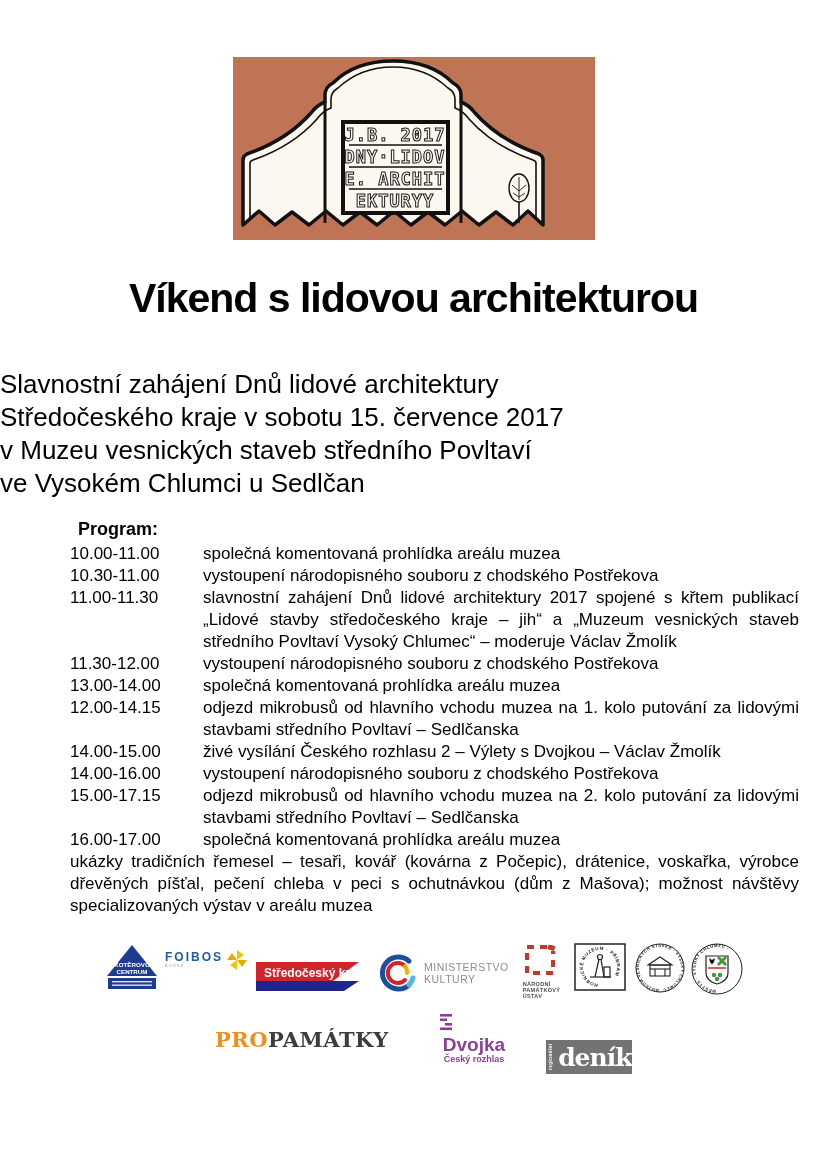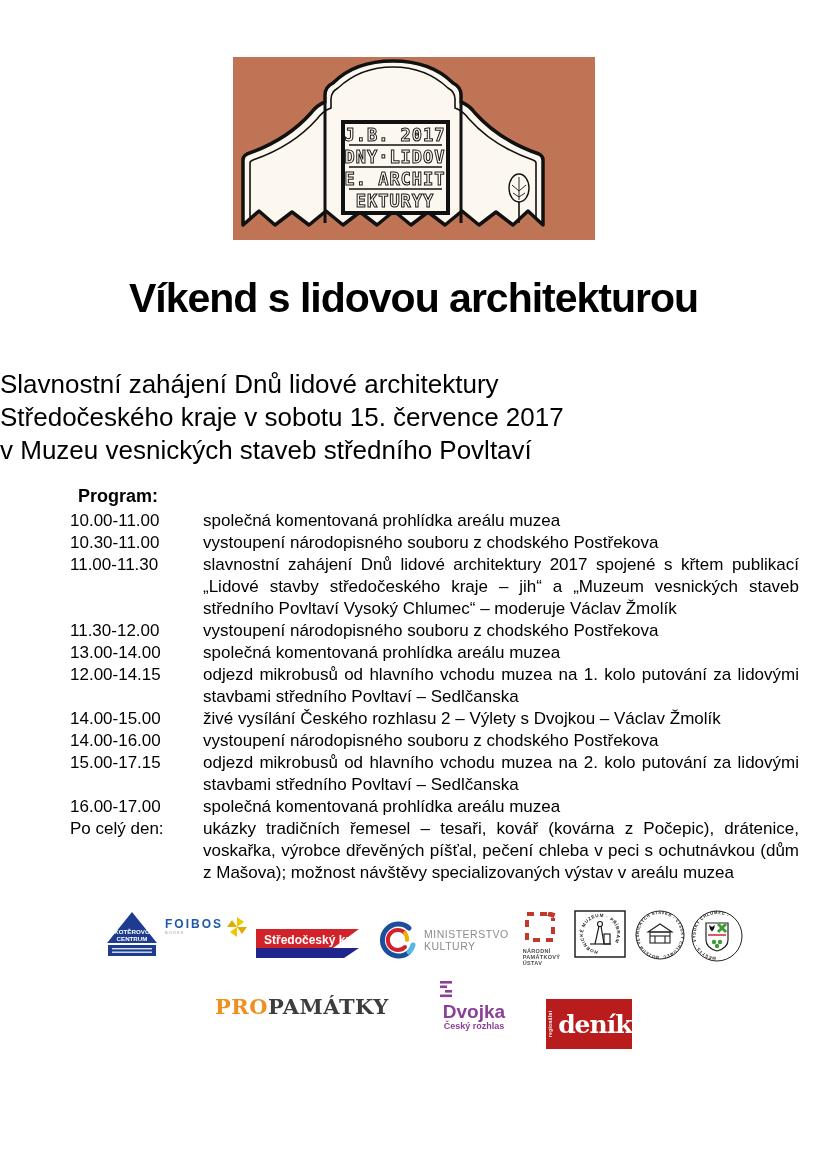--- a/index.html
+++ b/index.html
@@ -130,6 +130,7 @@
     <div>Slavnostní zahájení Dnů lidové architektury</div>
     <div>Středočeského kraje v sobotu 15. července 2017</div>
     <div>v Muzeu vesnických staveb středního Povltaví</div>
+    <div>ve Vysokém Chlumci u Sedlčan</div>
   </div>
 
   <div class="program">

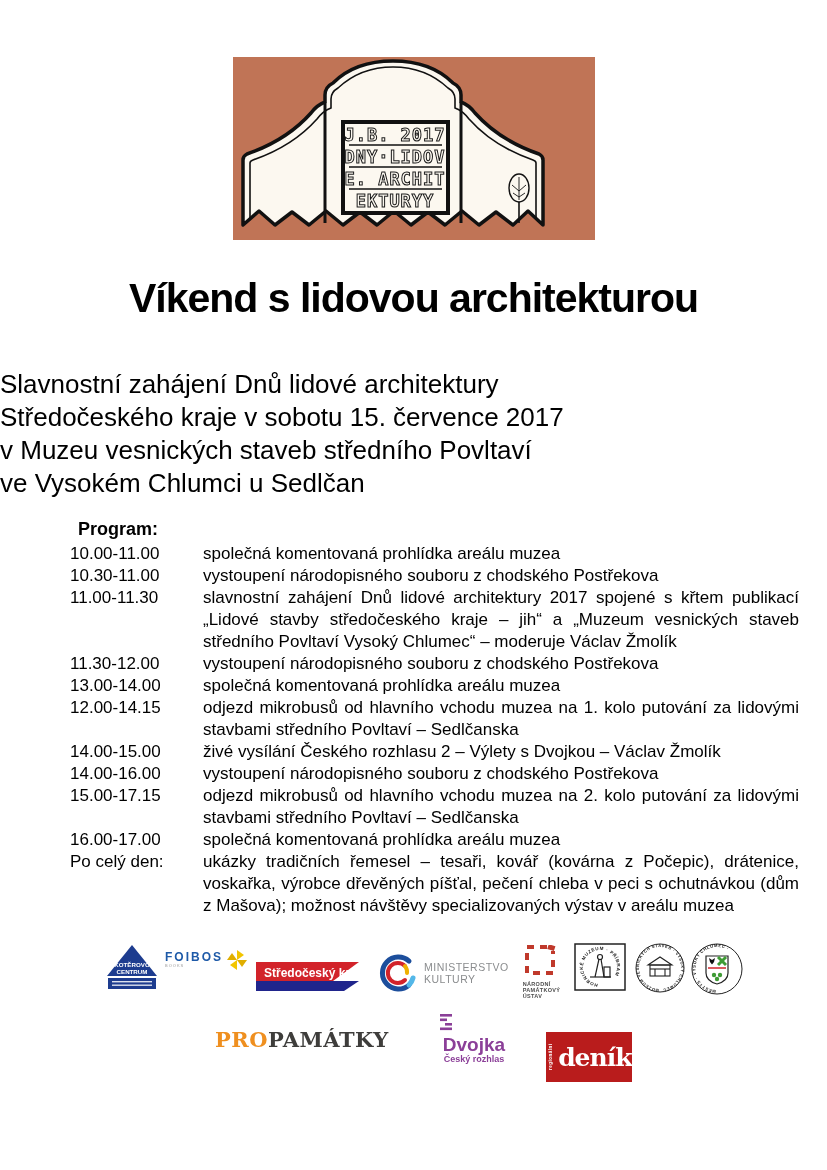--- a/index.html
+++ b/index.html
@@ -177,7 +177,6 @@
       <div class="pdesc">společná komentovaná prohlídka areálu muzea</div>
     </div>
     <div class="prow">
-      <div class="ptime">Po celý den:</div>
       <div class="pdesc">ukázky tradičních řemesel – tesaři, kovář (kovárna z Počepic), drátenice, voskařka, výrobce dřevěných píšťal, pečení chleba v peci s ochutnávkou (dům z Mašova); možnost návštěvy specializovaných výstav v areálu muzea</div>
     </div>
   </div>

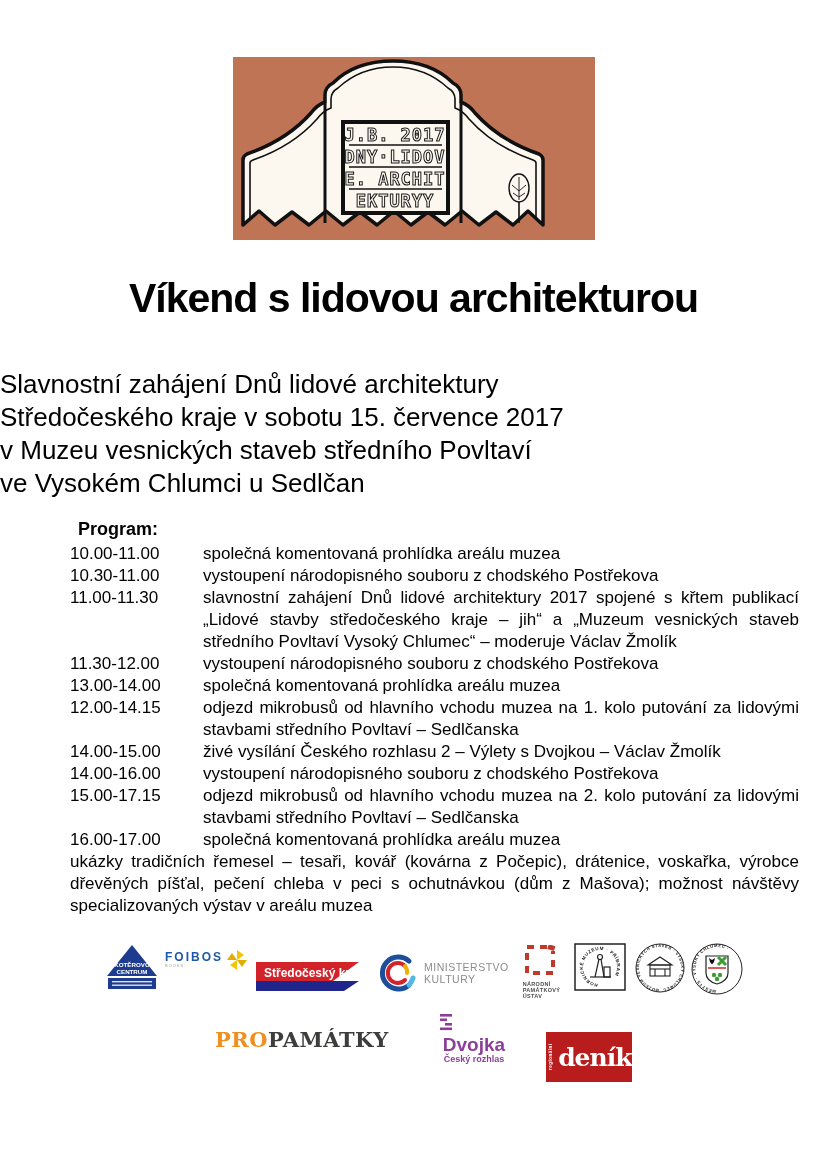--- a/index.html
+++ b/index.html
@@ -72,7 +72,7 @@
   .dvojka-sub{font-size:9px;font-weight:700;line-height:11px;text-align:center;}
   .denik{
     margin-left:14px;
-    width:86px;height:50px;background:#b91c1c;
+    width:86px;height:34px;background:#737373;
     display:flex;align-items:center;
     position:relative;
     margin-top:36px;

